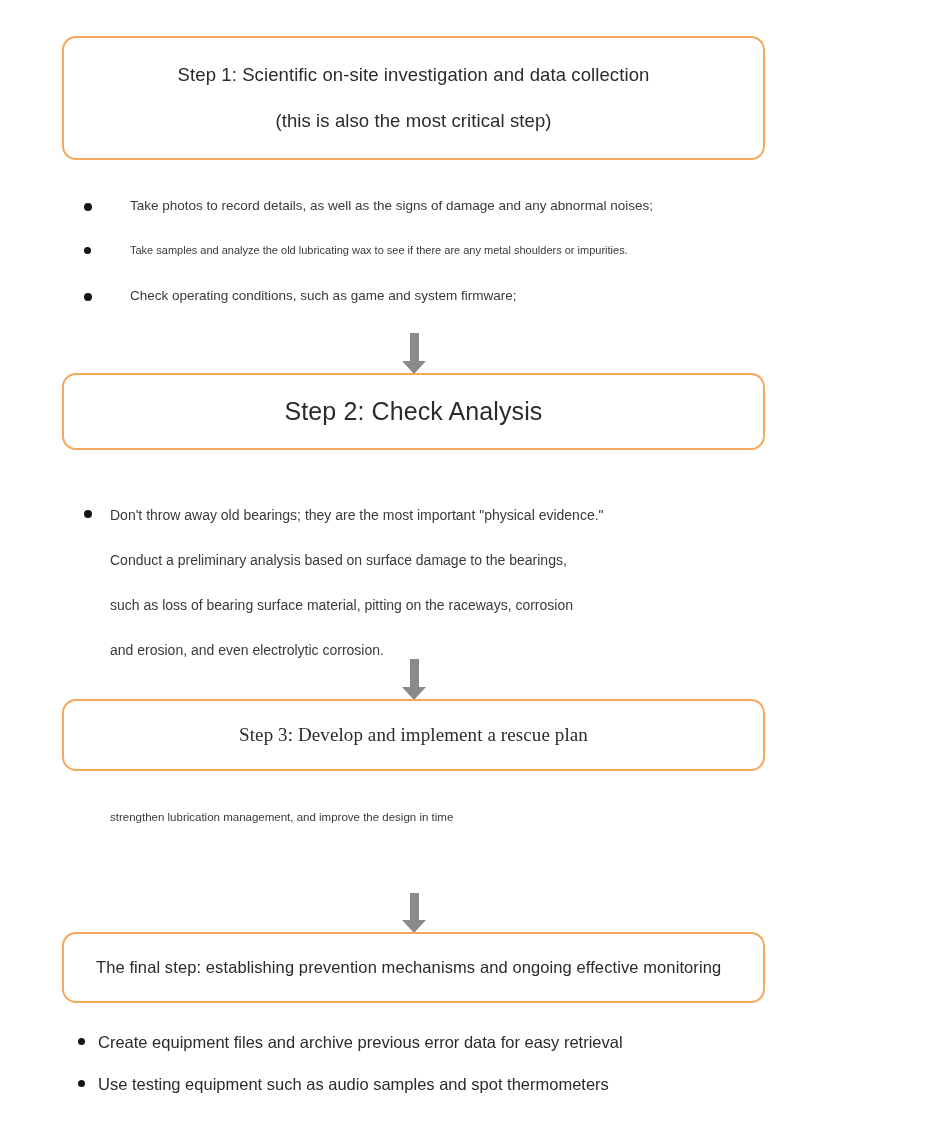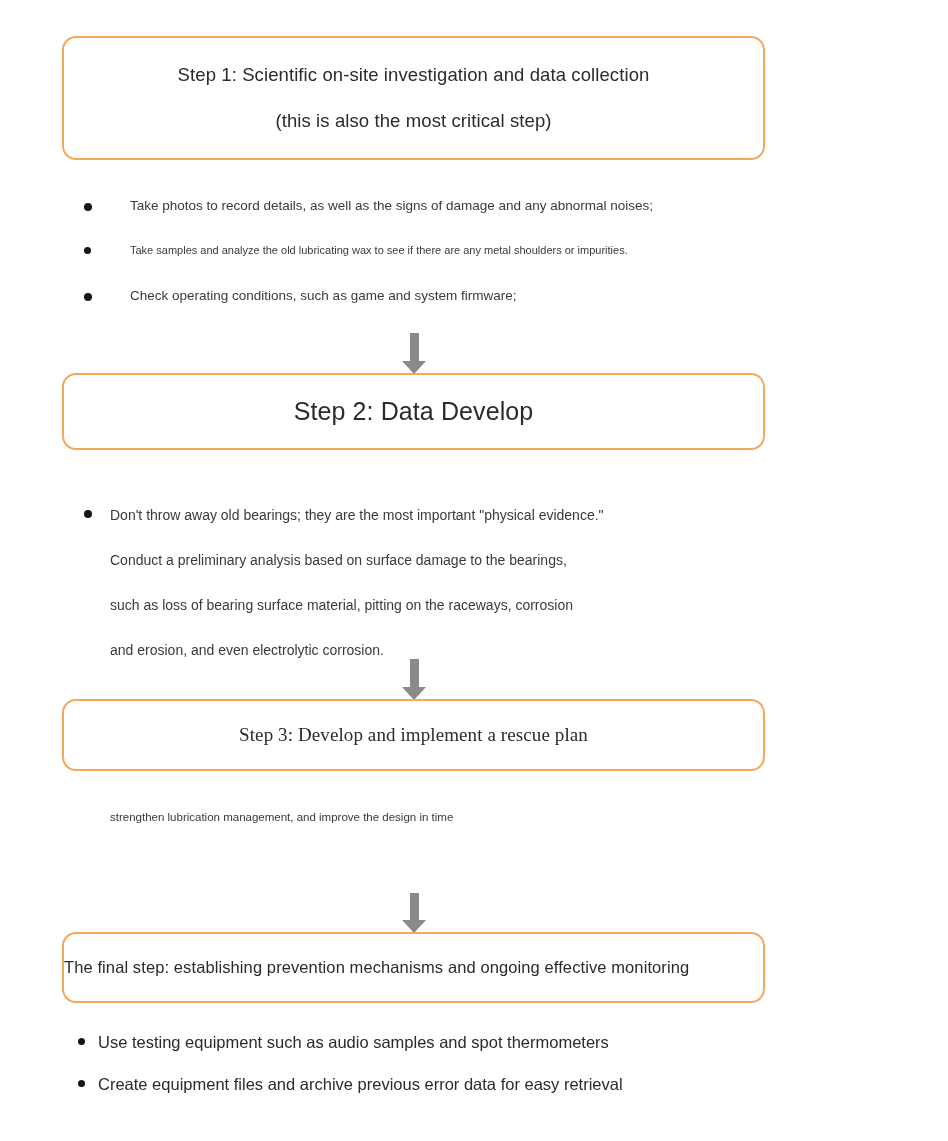--- a/index.html
+++ b/index.html
@@ -183,7 +183,7 @@
   </div>
 
   <div class="step-box centered" id="box-step-2">
-    <span class="box-line">Step 2: Data Develop</span>
+    <span class="box-line">Step 2: Check Analysis</span>
   </div>
 
   <div class="bullet-group" id="bullets-step-2">

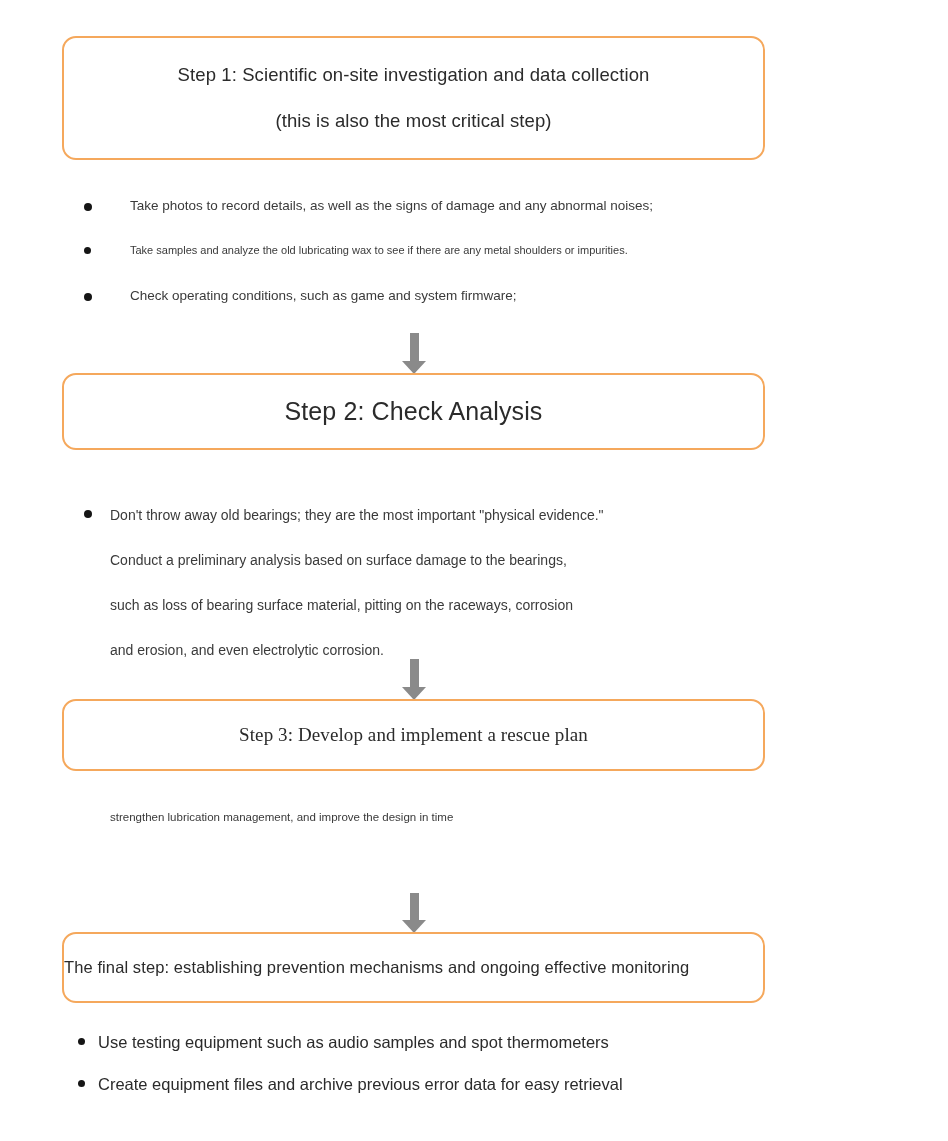--- a/index.html
+++ b/index.html
@@ -37,7 +37,7 @@
     width: 703px;
   }
   .step-box.centered { align-items: center; }
-  .step-box.lead     { align-items: flex-start; }
+  .step-box.lead     { align-items: flex-start; padding-left: 32px; }
 
   .box-line {
     color: #2b2b2b;

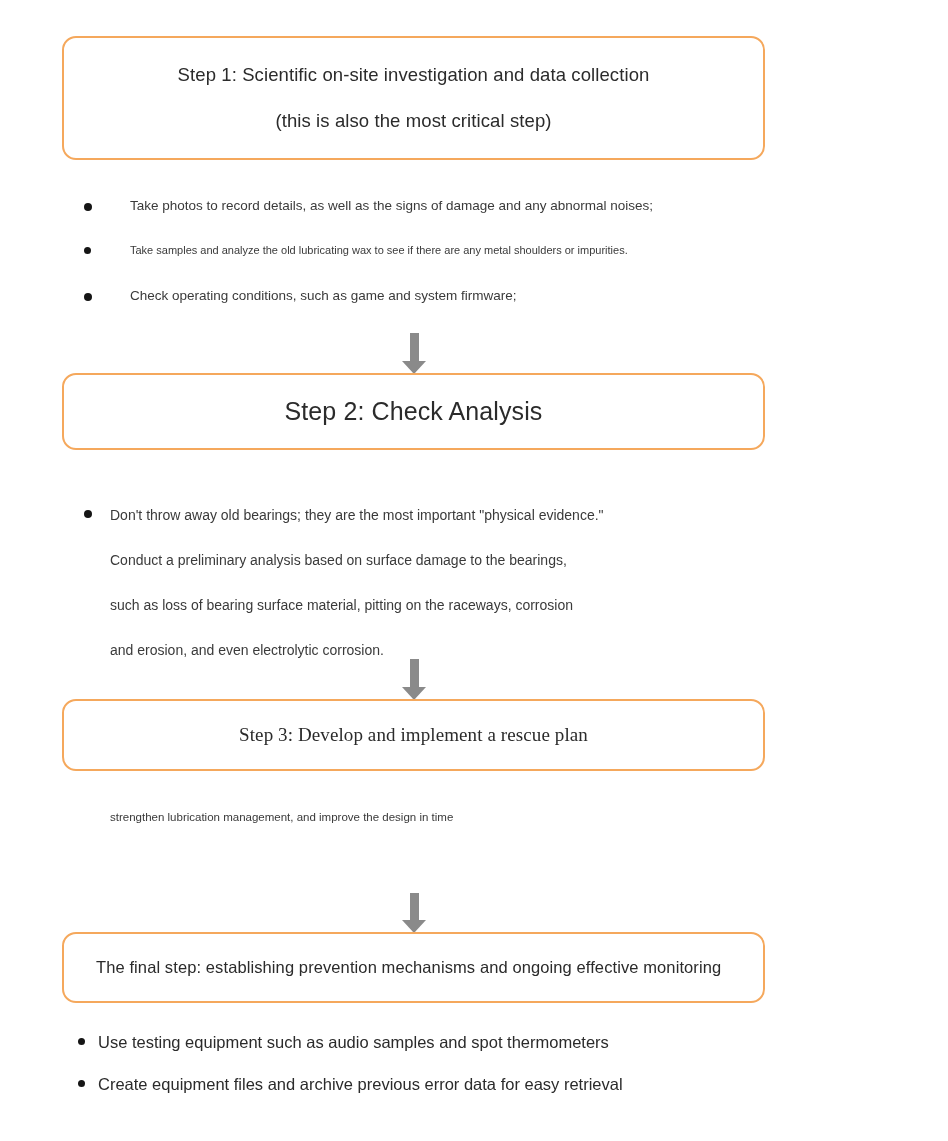--- a/index.html
+++ b/index.html
@@ -229,12 +229,12 @@
   <div class="bullet-group" id="bullets-step-4">
     <div class="bullet-row">
       <span class="dot"></span>
+      <span class="bullet-text">Create equipment files and archive previous error data for easy retrieval</span>
+    </div>
+    <div class="bullet-row">
+      <span class="dot"></span>
       <span class="bullet-text">Use testing equipment such as audio samples and spot thermometers</span>
     </div>
-    <div class="bullet-row">
-      <span class="dot"></span>
-      <span class="bullet-text">Create equipment files and archive previous error data for easy retrieval</span>
-    </div>
   </div>
 
 </div>

